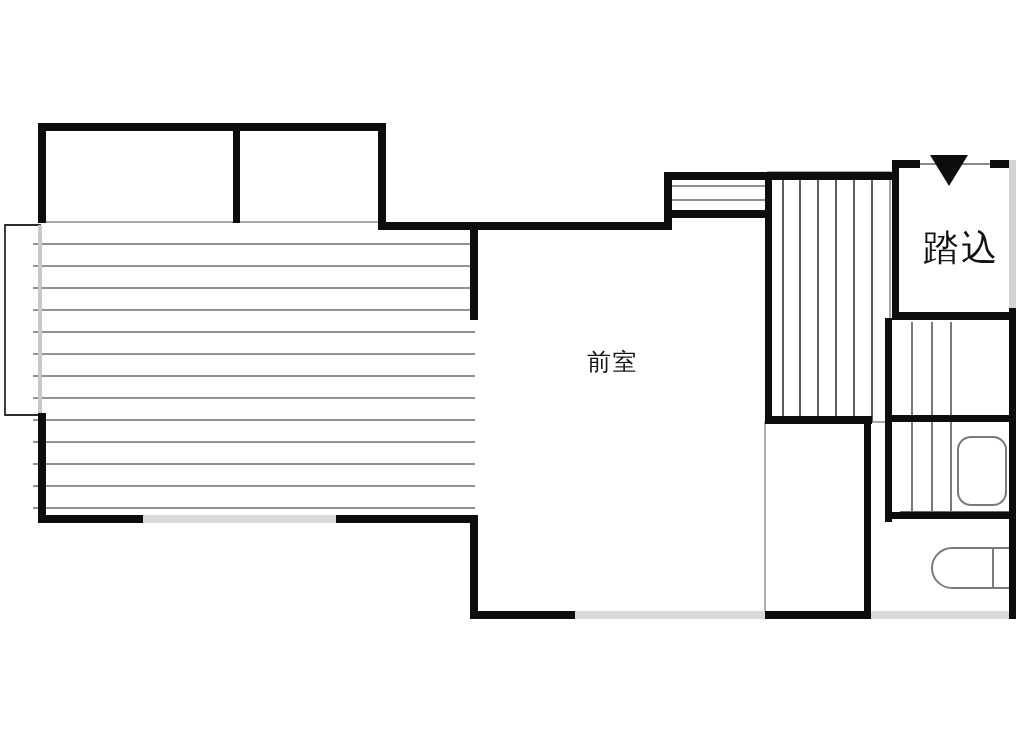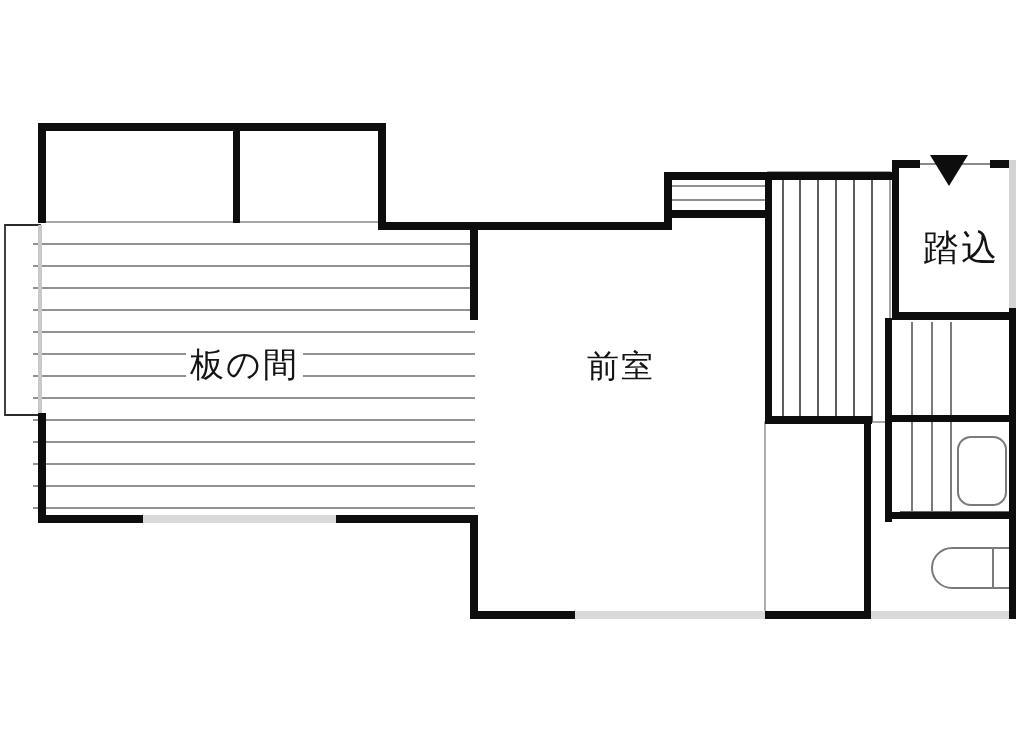--- a/index.html
+++ b/index.html
@@ -213,7 +213,6 @@
 
   </svg>
 
-  <div class="room-label" id="label-ita-no-ma">板の間</div>
 
   <div class="room-label" id="label-zenshitsu">前室</div>
 

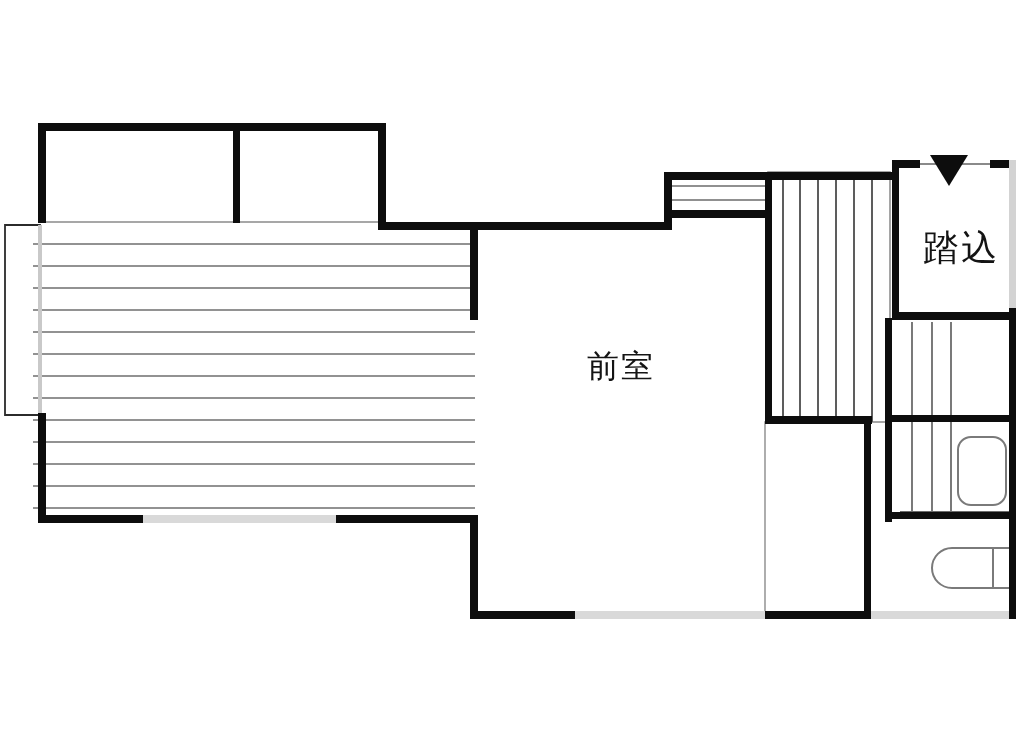--- a/index.html
+++ b/index.html
@@ -47,7 +47,7 @@
   #label-zenshitsu {
     left: 583px;
     top: 348px;
-    font-size: 32px;
+    font-size: 24px;
     background: transparent;
   }
   #label-fumikomi {

